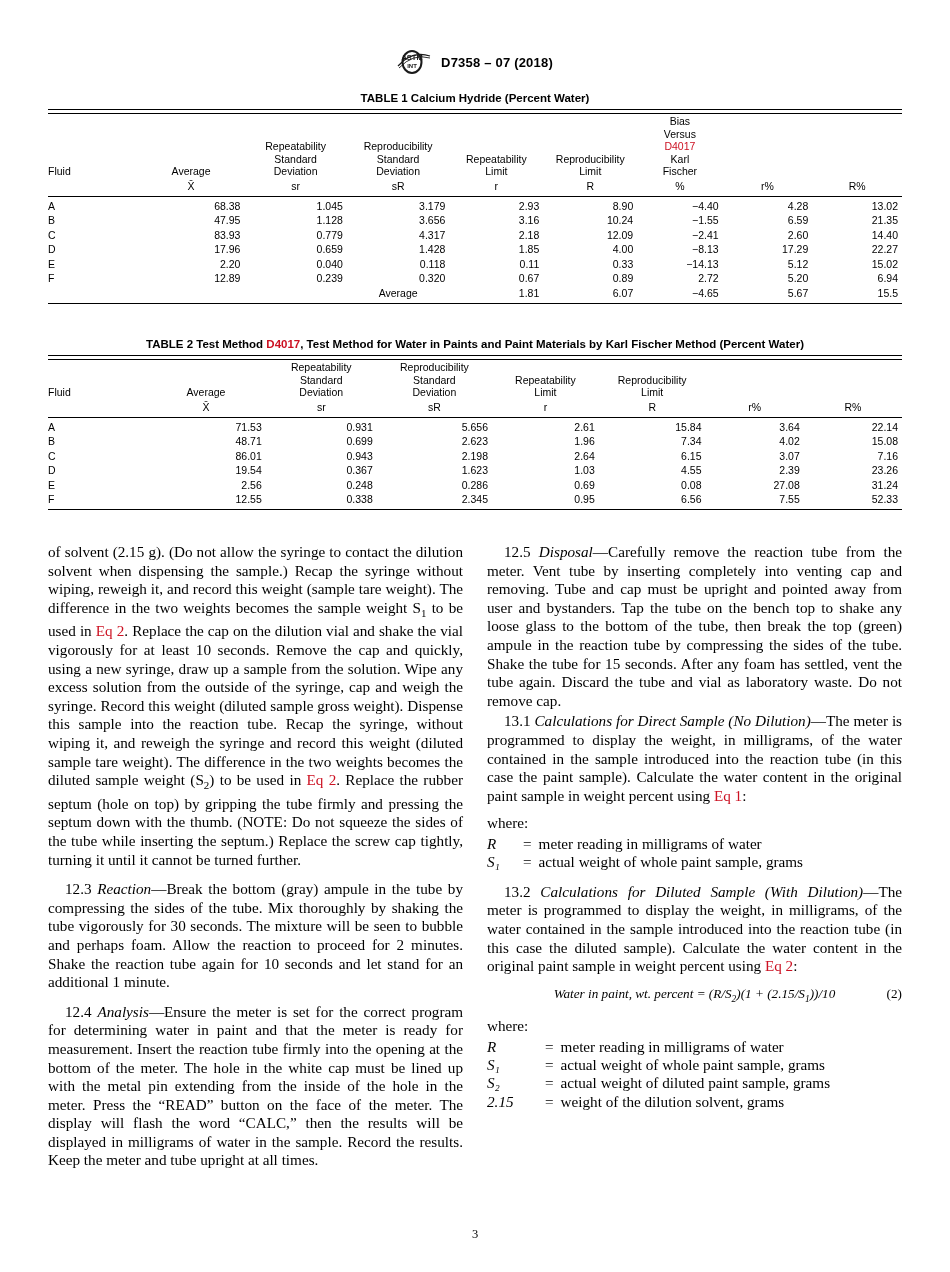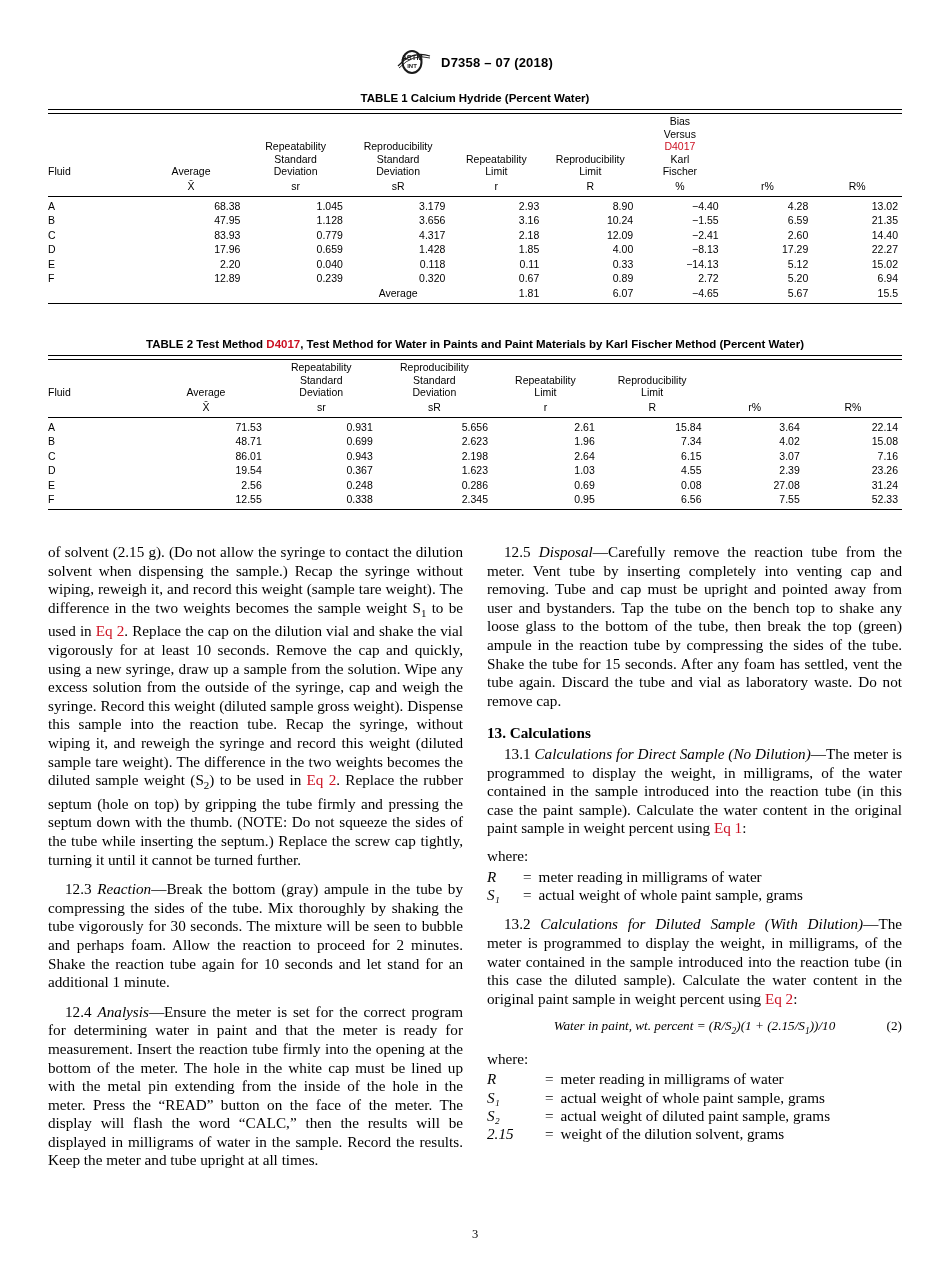--- a/index.html
+++ b/index.html
@@ -492,7 +492,6 @@
 
     <p class="indent" style="margin-top:0"><span>12.5 </span><span class="it">Disposal</span><span>—Carefully remove the reaction tube from the meter. Vent tube by inserting completely into venting cap and removing. Tube and cap must be upright and pointed away from user and bystanders. Tap the tube on the bench top to shake any loose glass to the bottom of the tube, then break the top (green) ampule in the reaction tube by compressing the sides of the tube. Shake the tube for 15 seconds. After any foam has settled, vent the tube again. Discard the tube and vial as laboratory waste. Do not remove cap.</span></p>
 
-    <div class="sec-head">13.  Calculations</div>
 
     <p class="indent" style="margin-top:2px"><span>13.1 </span><span class="it">Calculations for Direct Sample (No Dilution)</span><span>—The meter is programmed to display the weight, in milligrams, of the water contained in the sample introduced into the reaction tube (in this case the paint sample). Calculate the water content in the original paint sample in weight percent using </span><span class="red">Eq 1</span><span>:</span></p>
 

